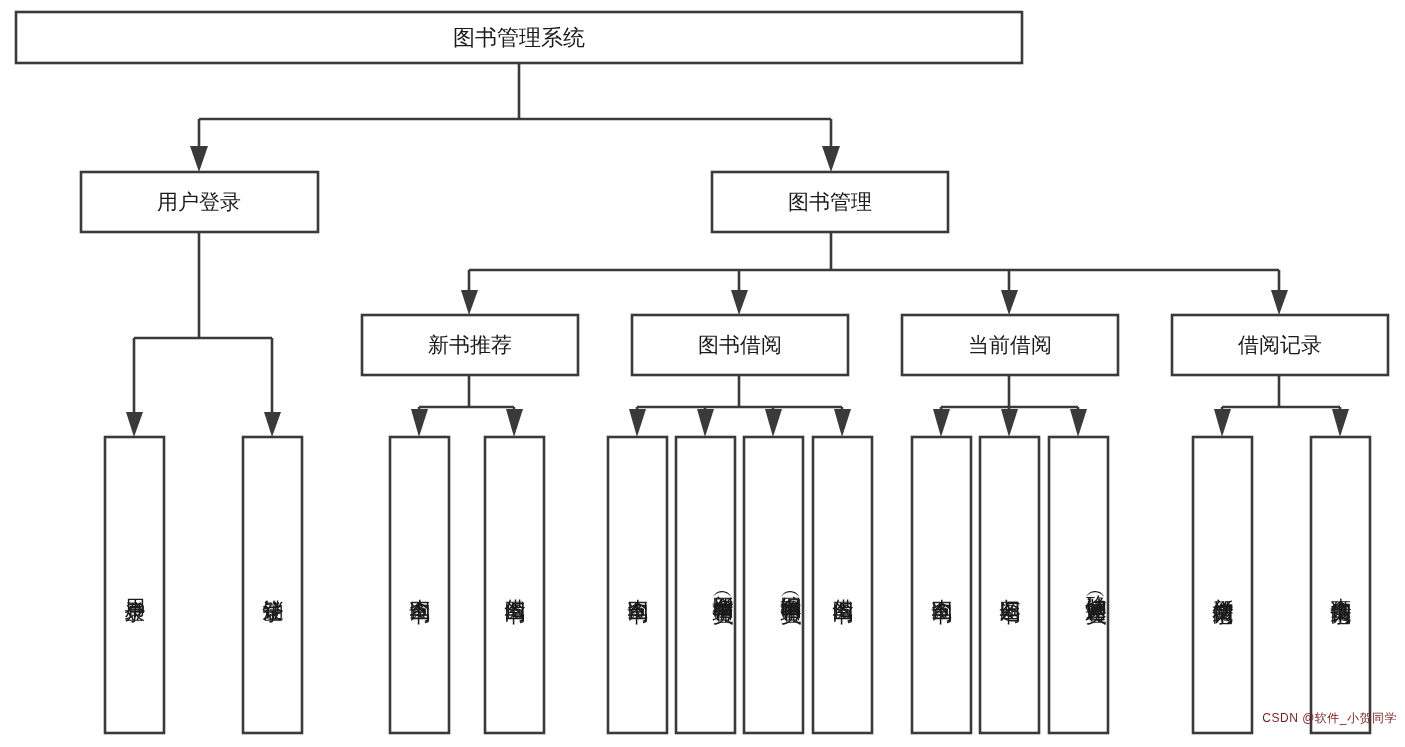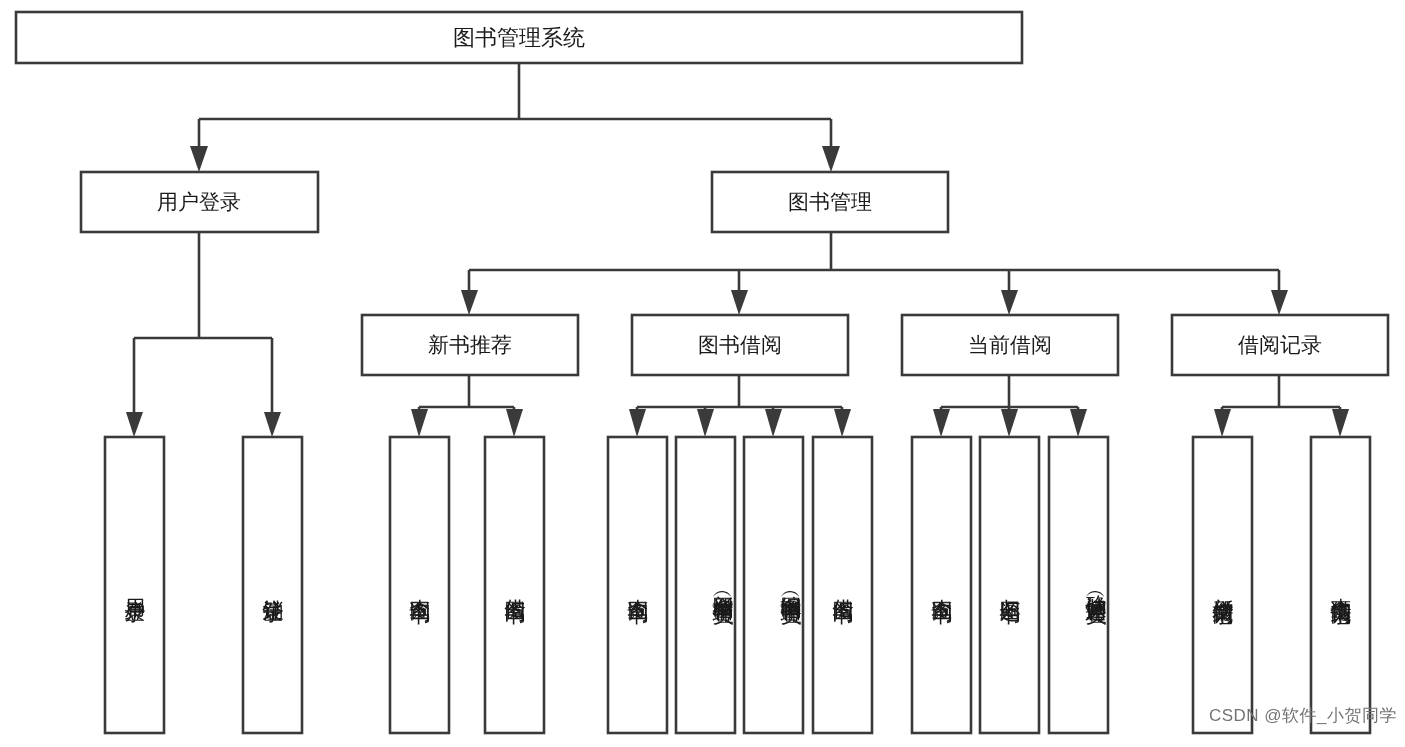--- a/index.html
+++ b/index.html
@@ -78,8 +78,8 @@
     right: 8px;
     bottom: 5px;
     font-family: "Liberation Sans", "DejaVu Sans", sans-serif;
-    font-size: 17px;
-    color: #737373;
+    font-size: 12px;
+    color: #7f1d1d;
     letter-spacing: 0.5px;
     white-space: nowrap;
     margin-left: 40px;

